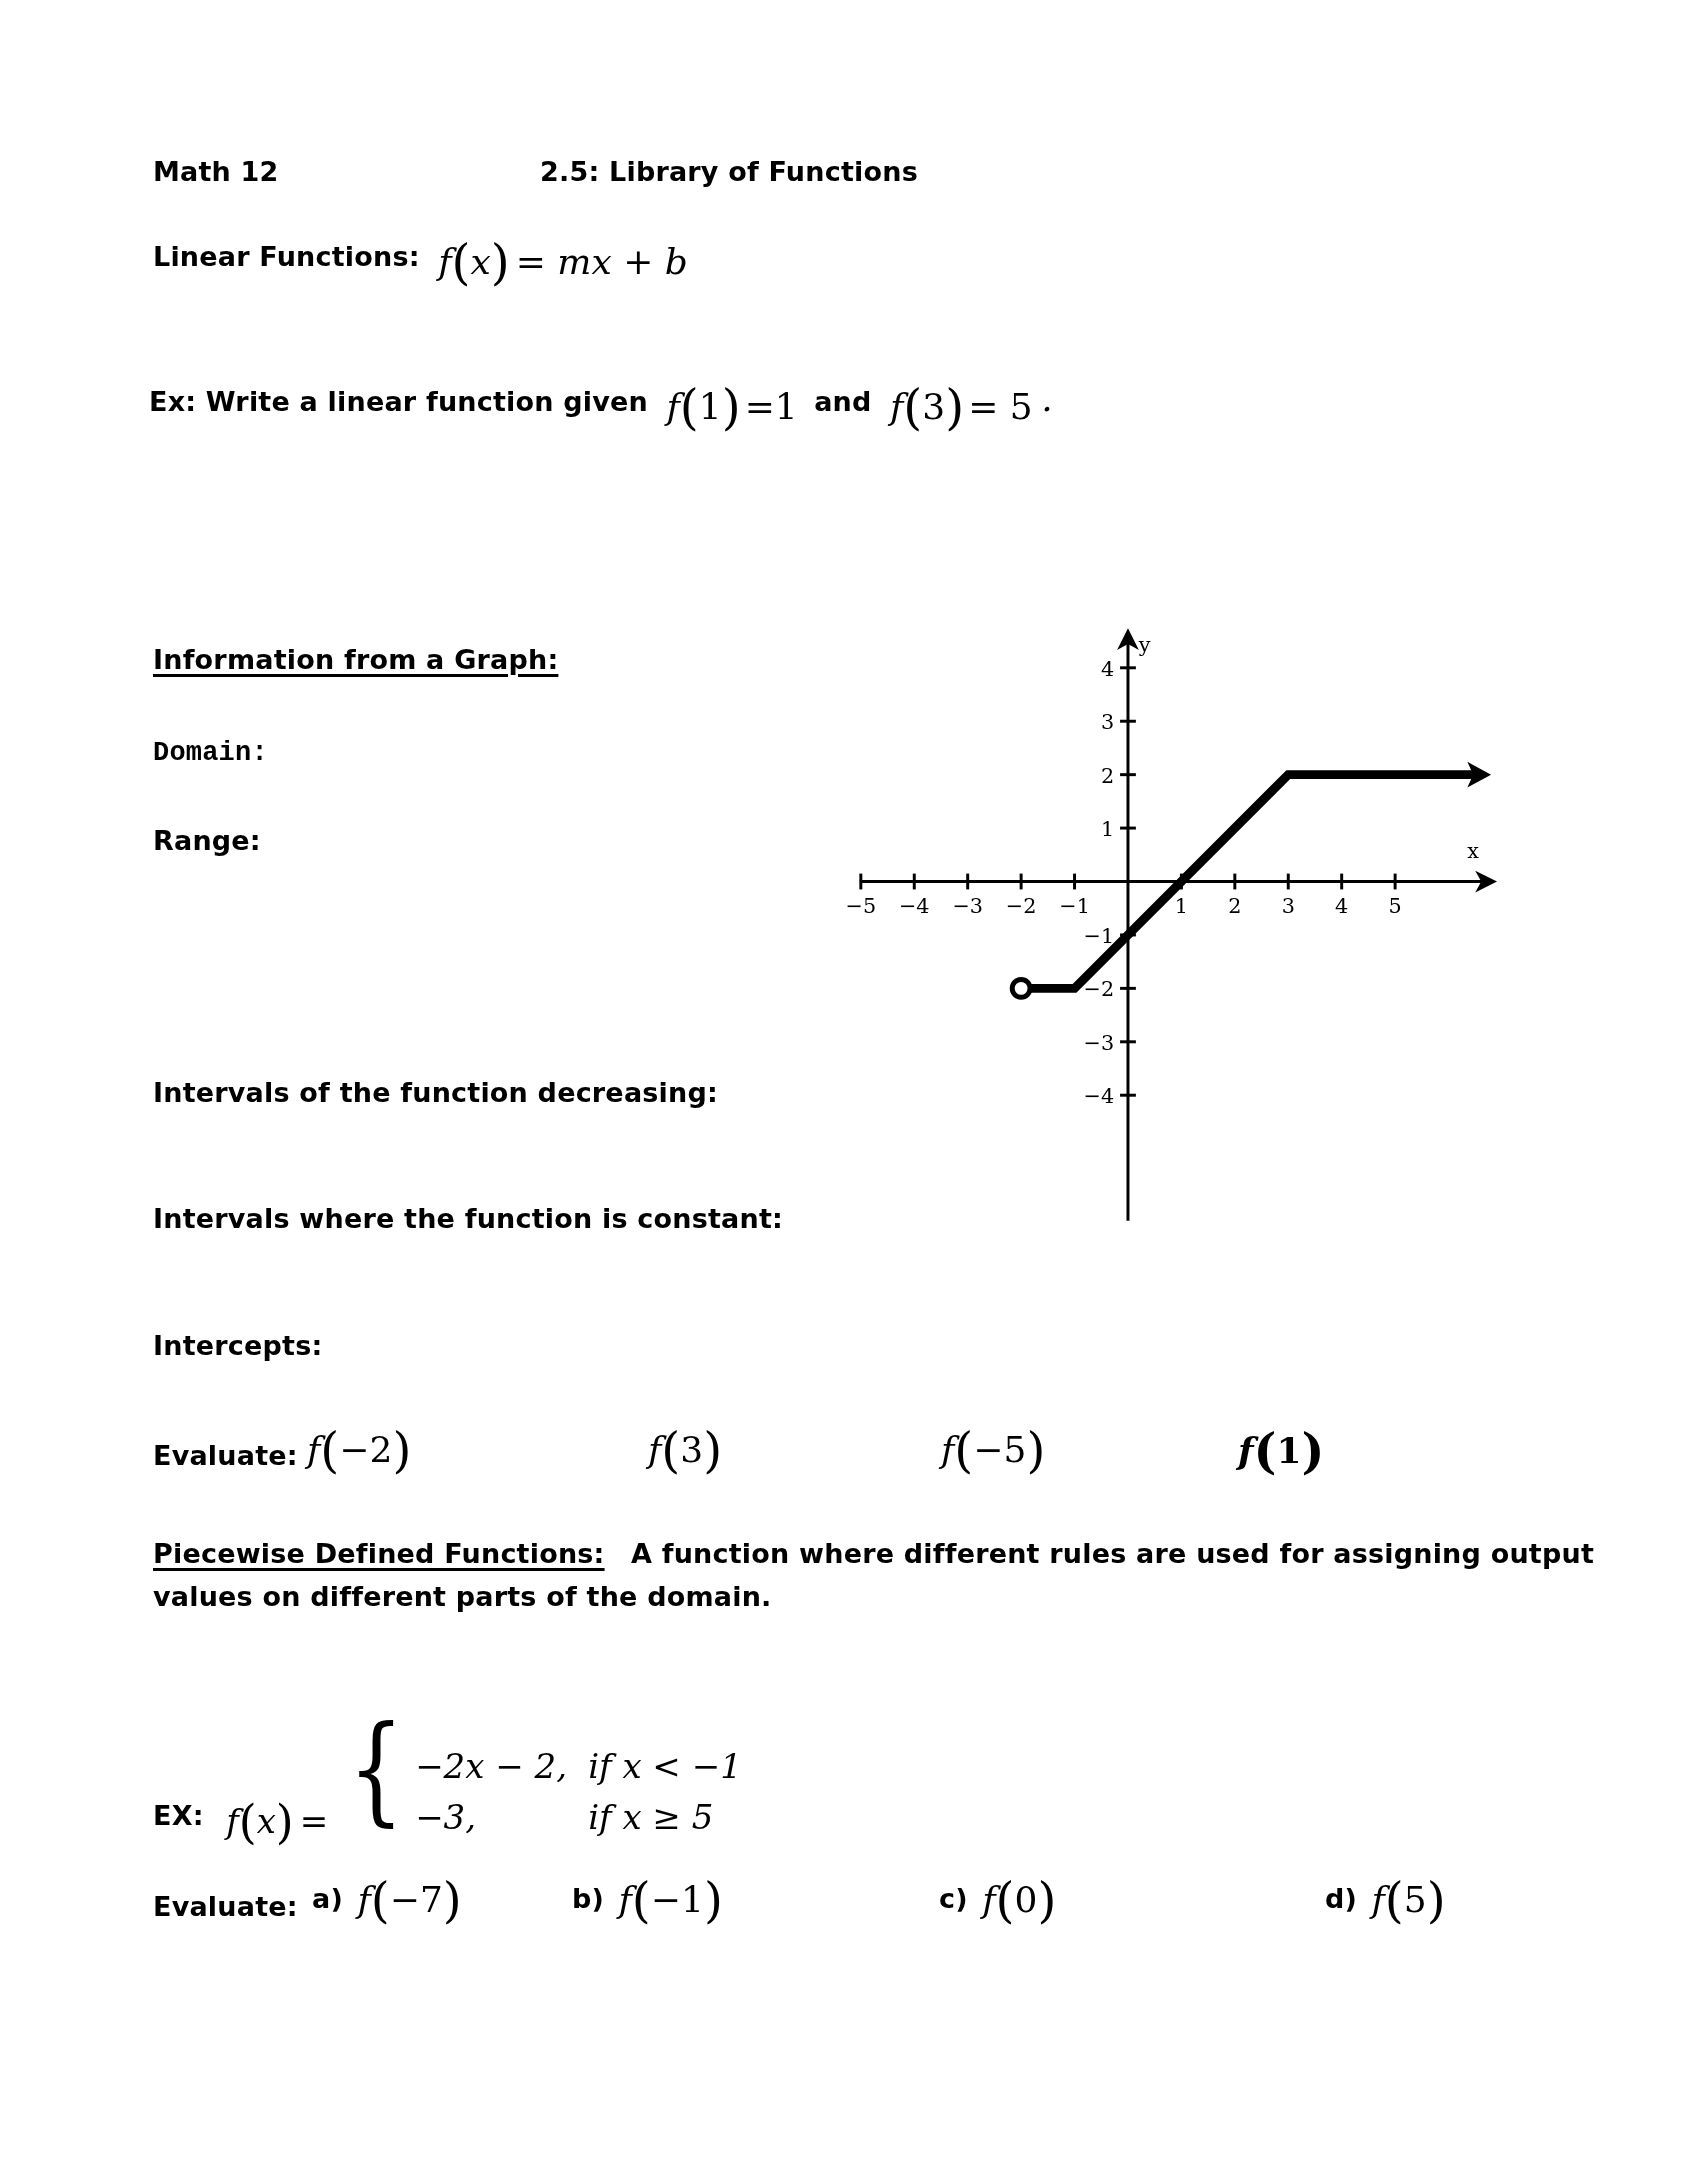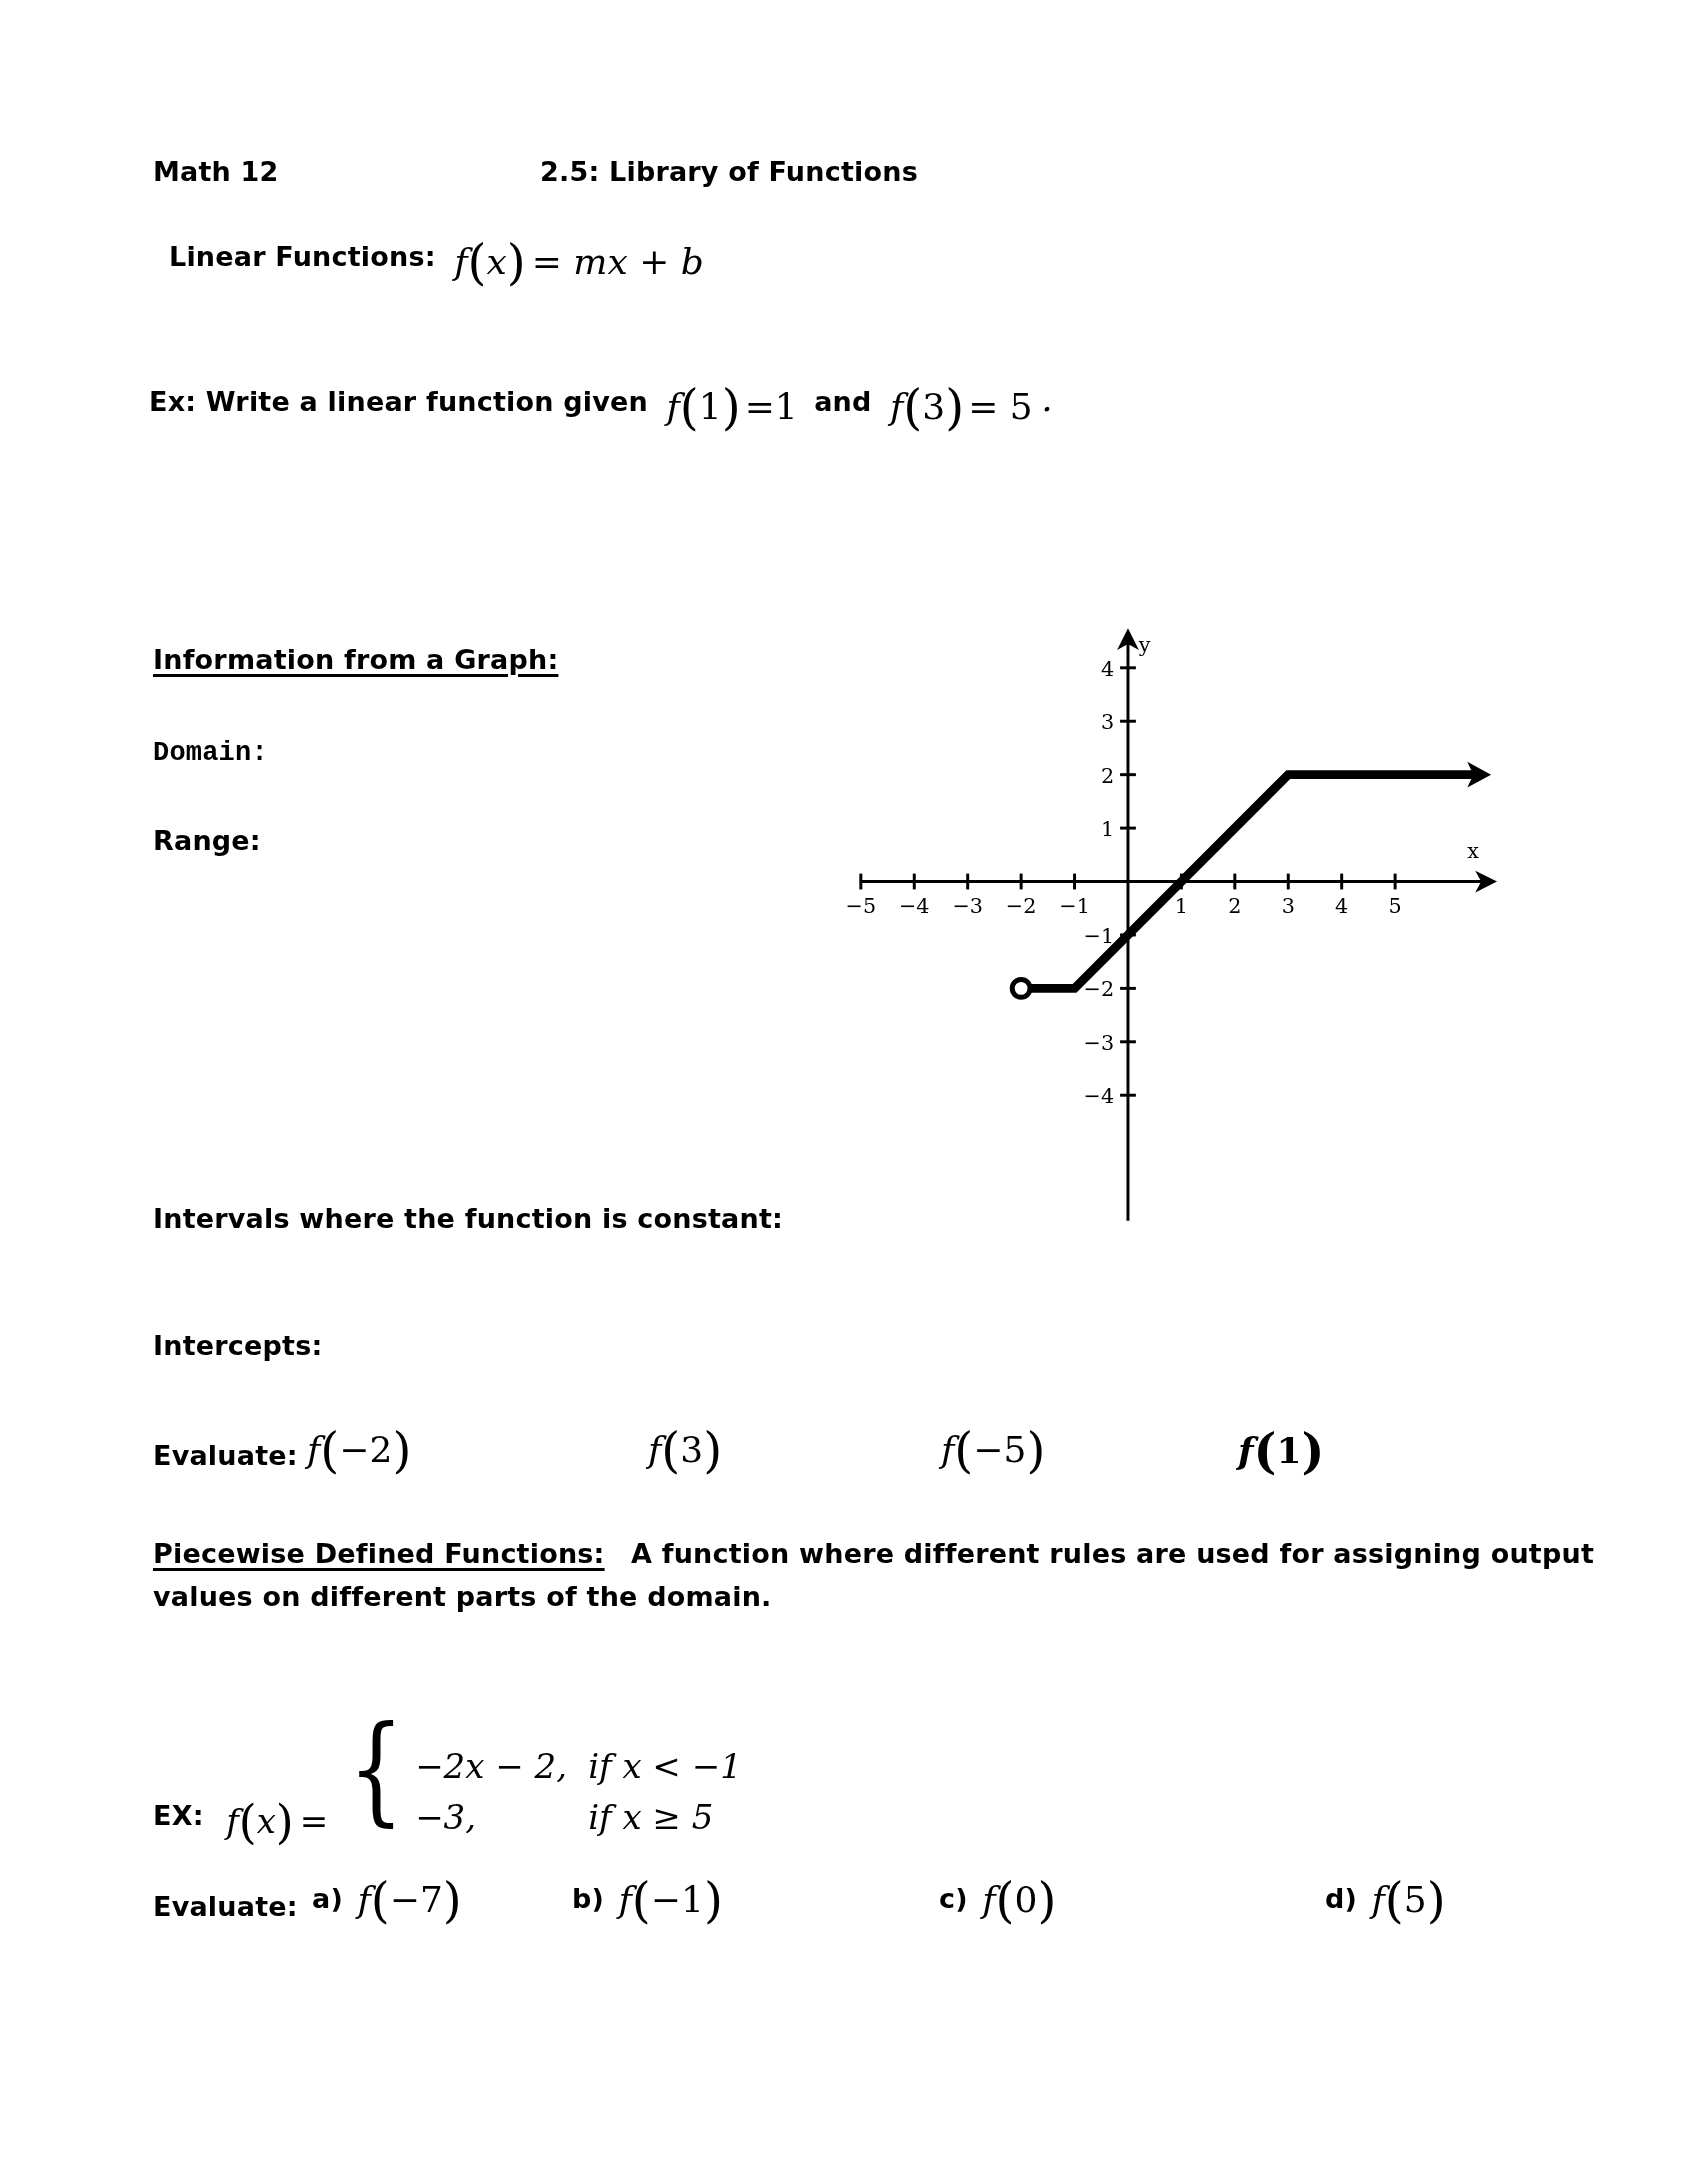--- a/index.html
+++ b/index.html
@@ -122,7 +122,7 @@
     <span>2.5:  Library of Functions</span>
   </div>
 
-  <div class="row" style="left:169px; top:241px;">
+  <div class="row" style="left:153px; top:241px;">
     <span class="hand t-body">Linear Functions:</span>
     <span class="inline-math math m-lg" style="margin-left:14px;">
       <span>f</span><span class="paren up">(</span><span>x</span><span class="paren up">)</span><span style="margin-left:6px;">= mx + b</span>

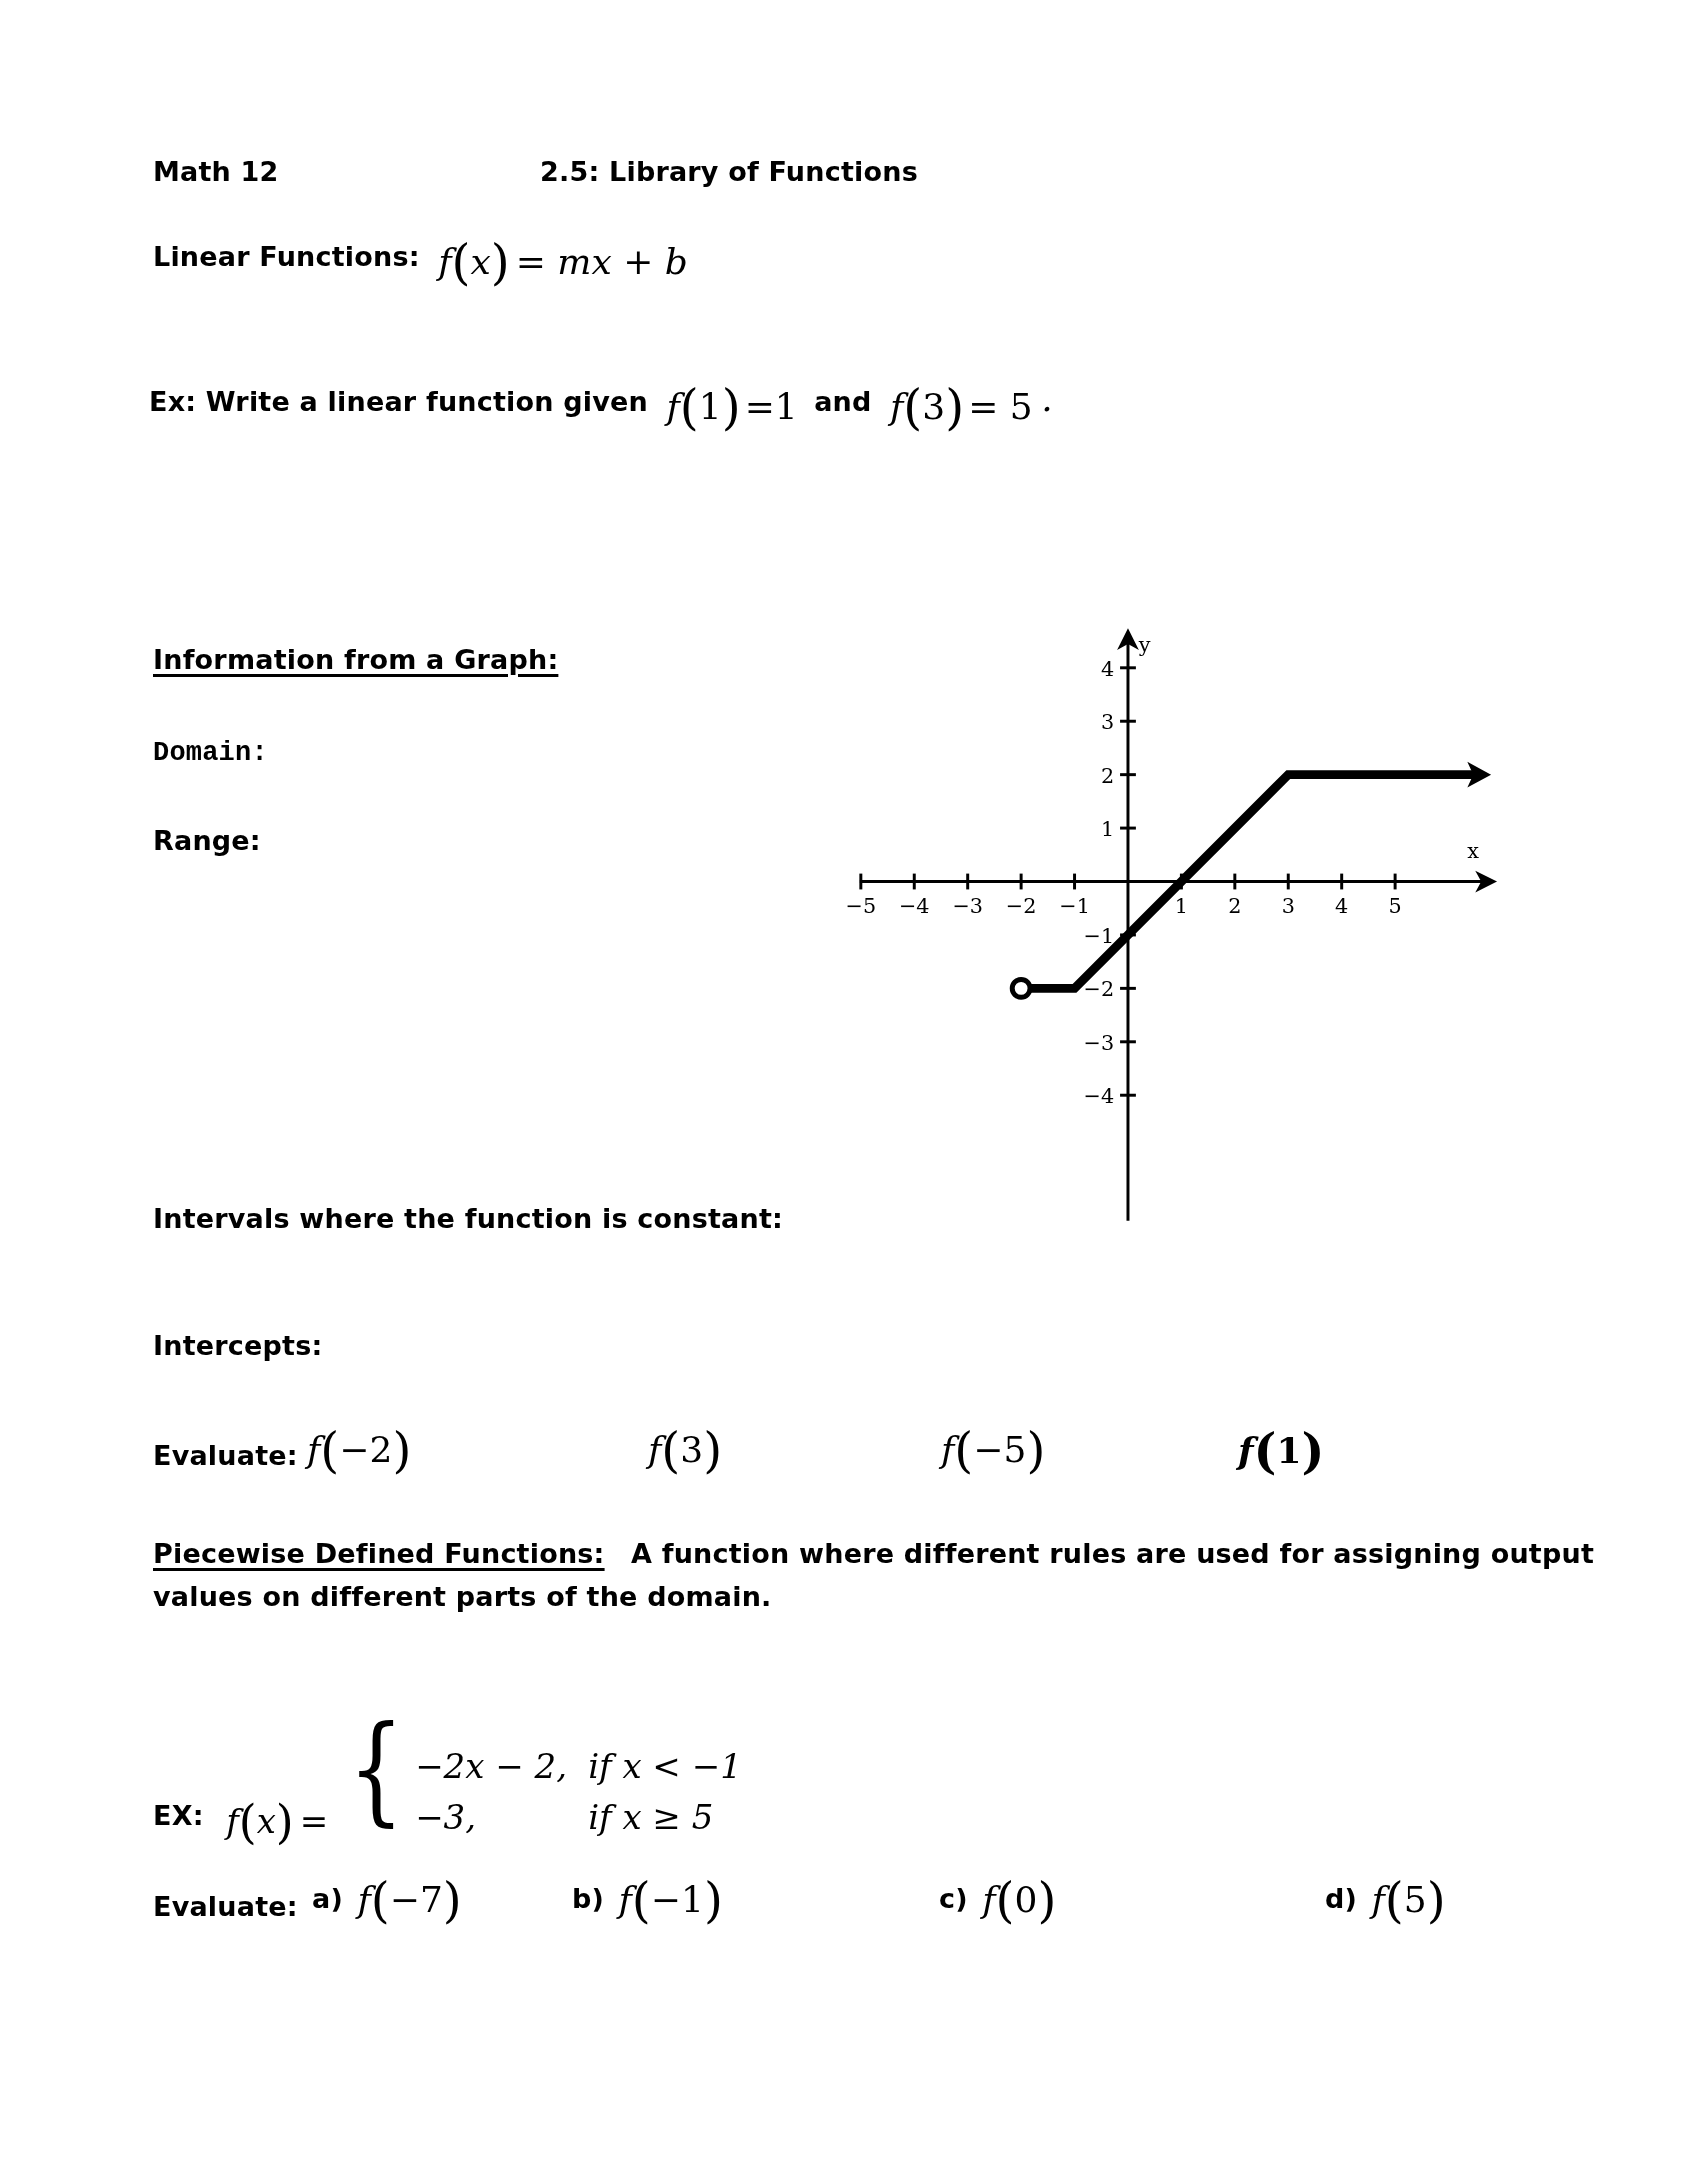--- a/index.html
+++ b/index.html
@@ -148,6 +148,7 @@
   <div class="row hand t-body" style="left:153px; top:825px;">Range:</div>
 
 
+  <div class="row hand t-body" style="left:153px; top:1077px;">Intervals of the function decreasing:</div>
 
   <div class="row hand t-body" style="left:153px; top:1203px;">Intervals where the function is constant:</div>
 

